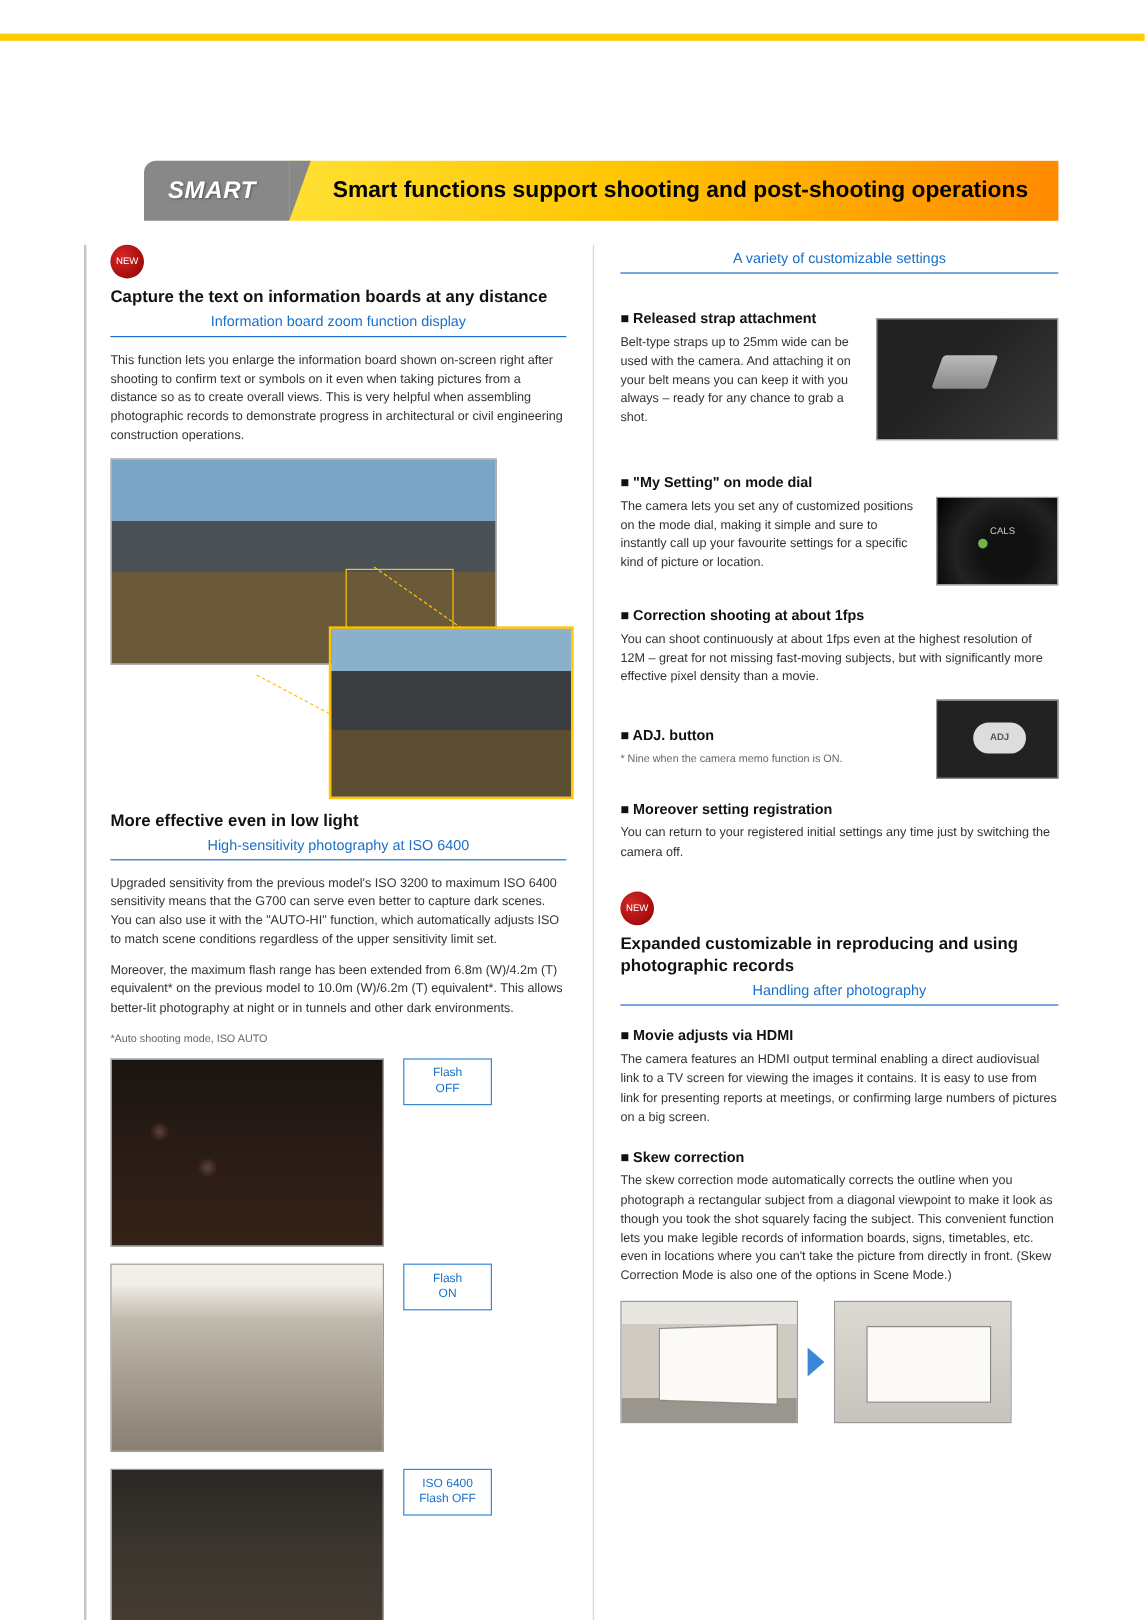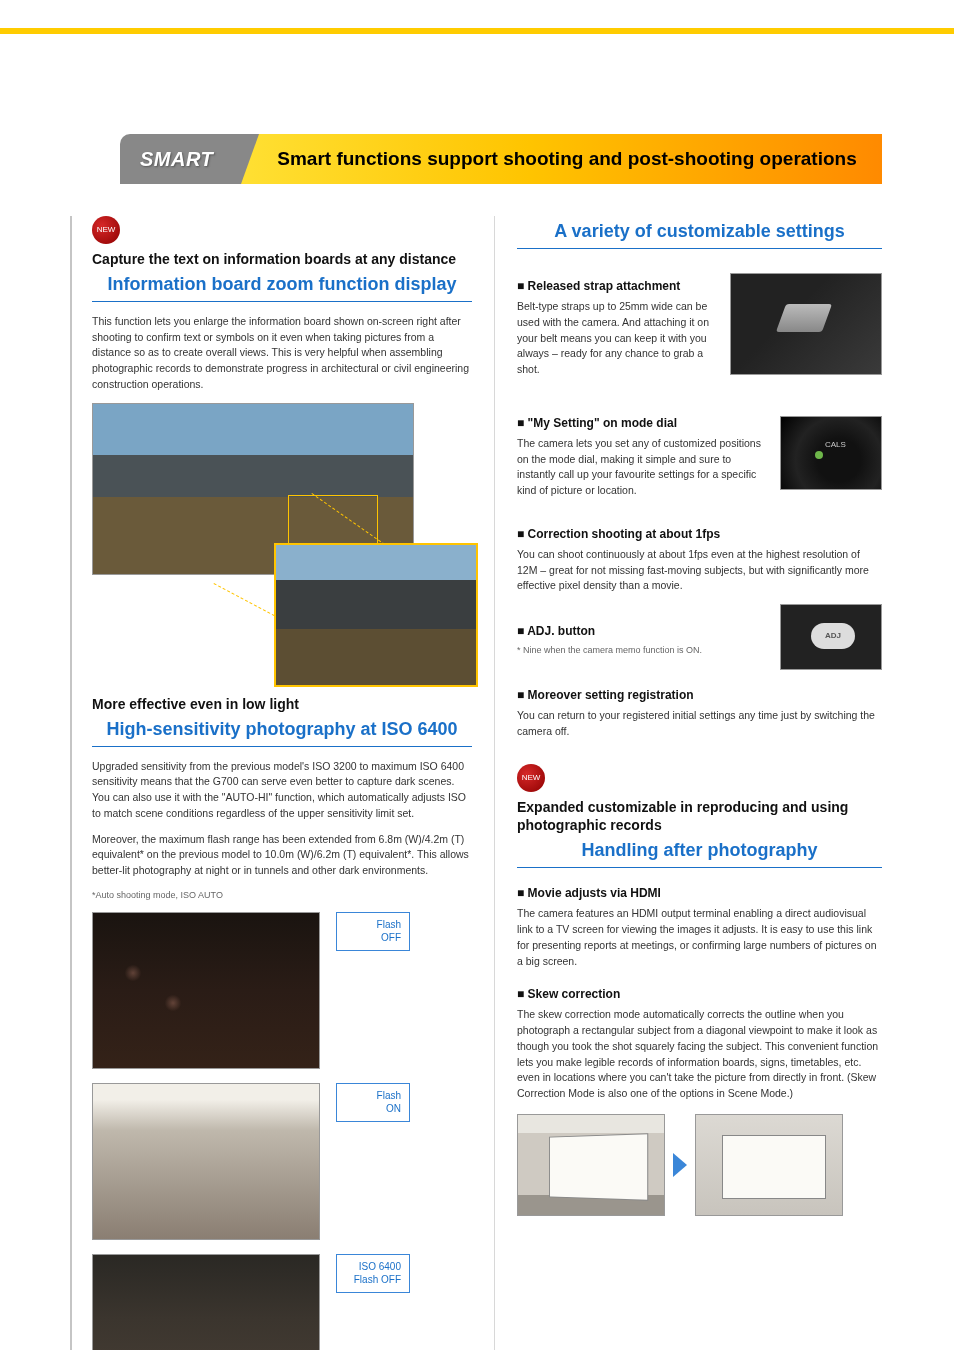--- a/index.html
+++ b/index.html
@@ -23,7 +23,7 @@
     display: flex;
     align-items: stretch;
     height: 50px;
-    margin-bottom: 32px;
+    margin-bottom: 20px;
     padding-left: 48px;
   }
   .tab {

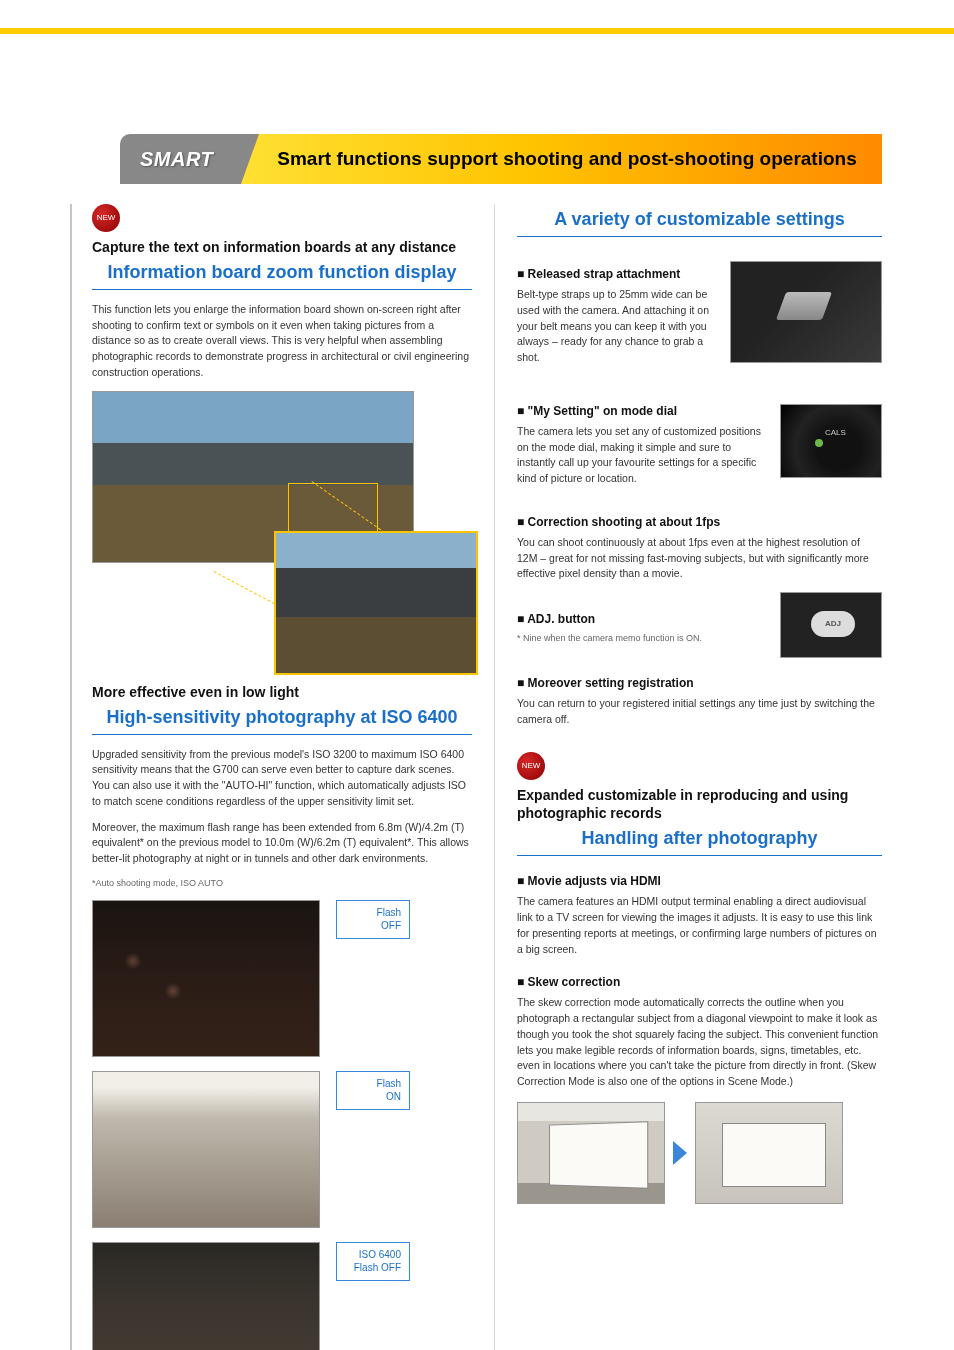--- a/index.html
+++ b/index.html
@@ -100,12 +100,12 @@
     line-height: 1.35;
   }
   .subtitle {
-    font-size: 18px;
+    font-size: 12px;
     color: #1a70c8;
     border-bottom: 1px solid #1a70c8;
     padding-bottom: 2px;
     margin: 2px 0 12px 0;
-    font-weight: bold;
+    font-weight: normal;
     display: inline-block;
   }
   .subtitle.centered { display: block; text-align: center; border-bottom: none; position: relative; padding-bottom: 4px; }

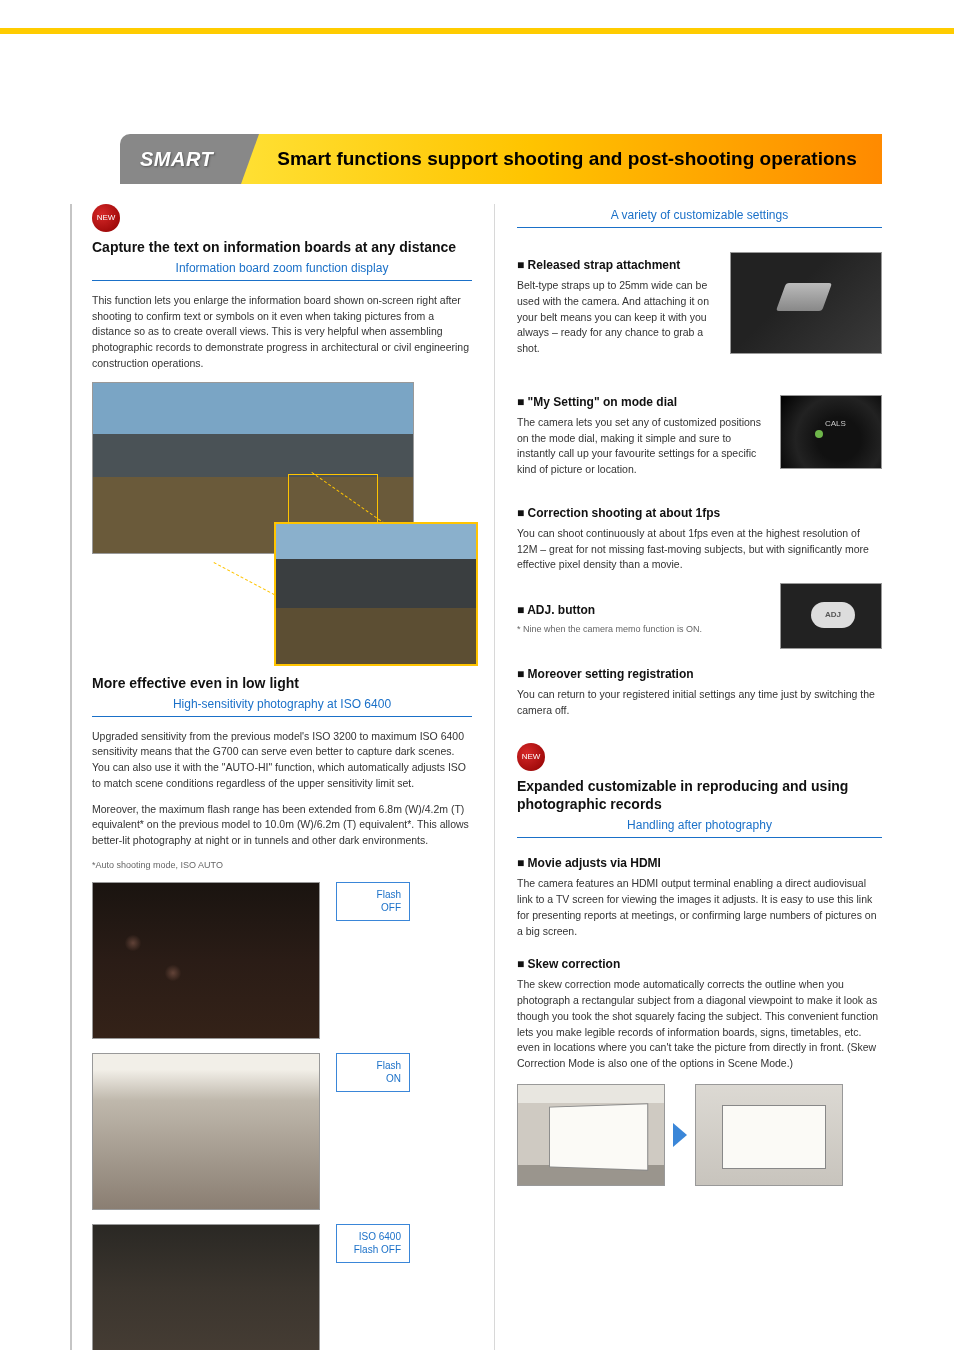--- a/index.html
+++ b/index.html
@@ -274,7 +274,7 @@
   }
   .note { font-size: 9px; color: #666; }
   .img-row {
-    display:flex; gap:16px; align-items:center;
+    display:flex; gap:16px; align-items:flex-end;
   }
 </style>
 </head>

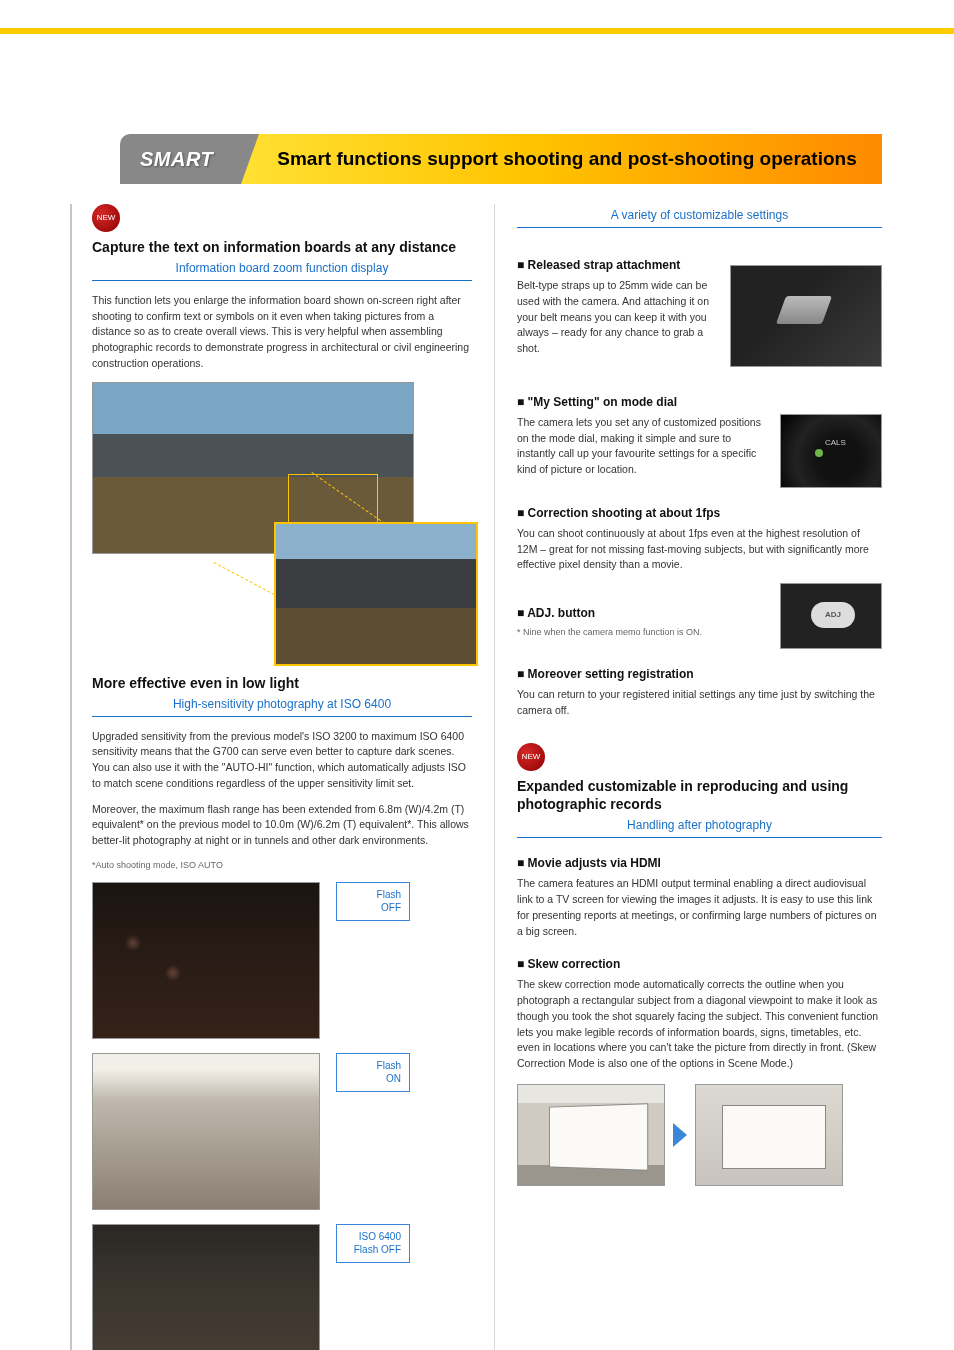--- a/index.html
+++ b/index.html
@@ -377,7 +377,7 @@
         <div class="subtitle centered">Handling after photography</div>
 
         <div class="sub-h">■ Movie adjusts via HDMI</div>
-        <p>The camera features an HDMI output terminal enabling a direct audiovisual link to a TV screen for viewing the images it adjusts. It is easy to use this link for presenting reports at meetings, or confirming large numbers of pictures on a big screen.</p>
+        <p>The camera features an HDMI output terminal enabling a direct audiovisual link to a TV screen for viewing the images it contains. It is easy to use from link for presenting reports at meetings, or confirming large numbers of pictures on a big screen.</p>
 
         <div class="sub-h">■ Skew correction</div>
         <p>The skew correction mode automatically corrects the outline when you photograph a rectangular subject from a diagonal viewpoint to make it look as though you took the shot squarely facing the subject. This convenient function lets you make legible records of information boards, signs, timetables, etc. even in locations where you can't take the picture from directly in front. (Skew Correction Mode is also one of the options in Scene Mode.)</p>

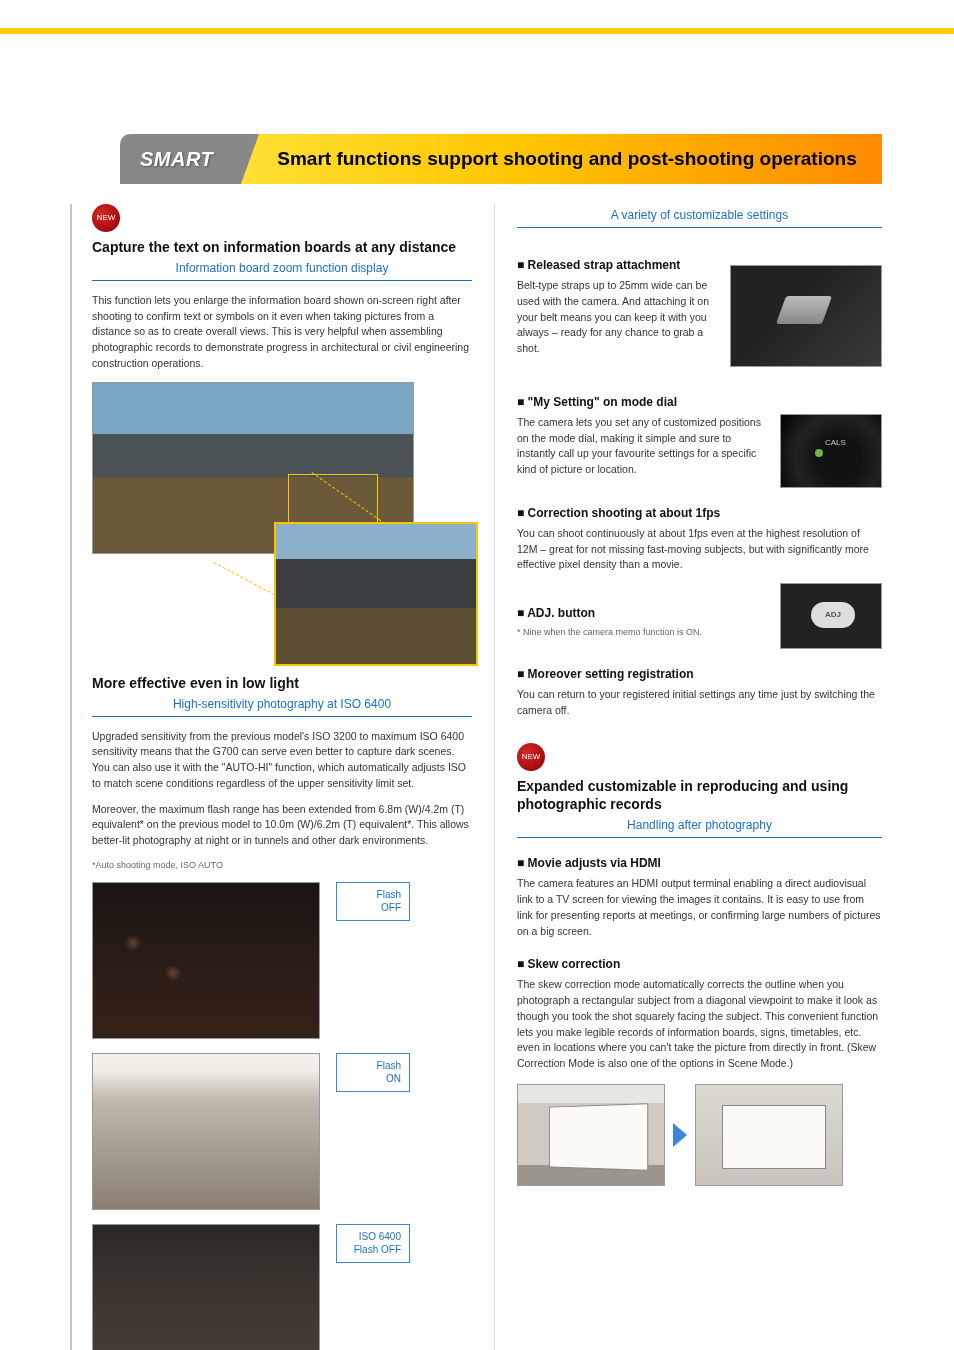--- a/index.html
+++ b/index.html
@@ -177,7 +177,7 @@
     color: #1a70c8;
     font-size: 10px;
     padding: 6px 8px;
-    text-align: right;
+    text-align: center;
     width: 56px;
     line-height: 1.25;
     background:#fff;

